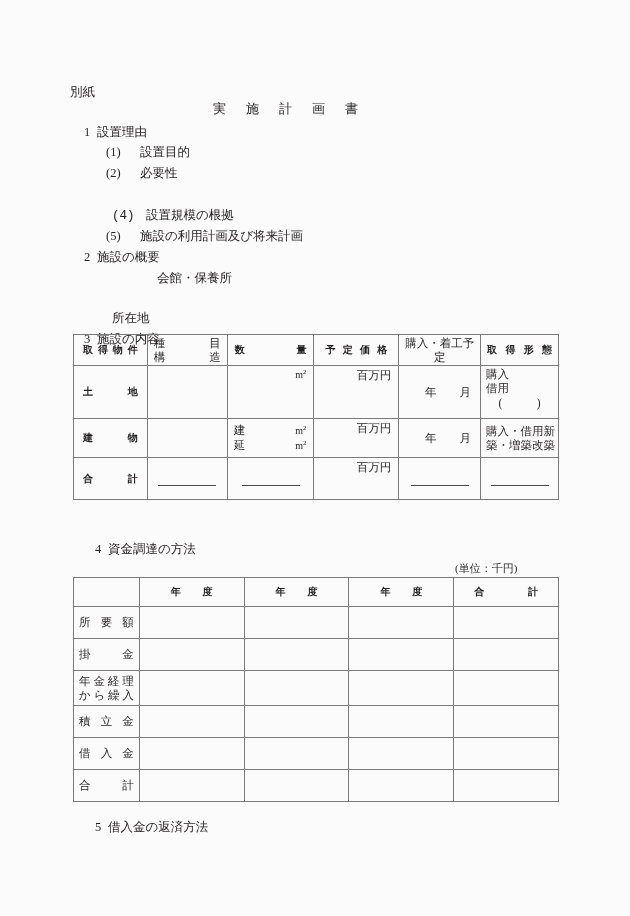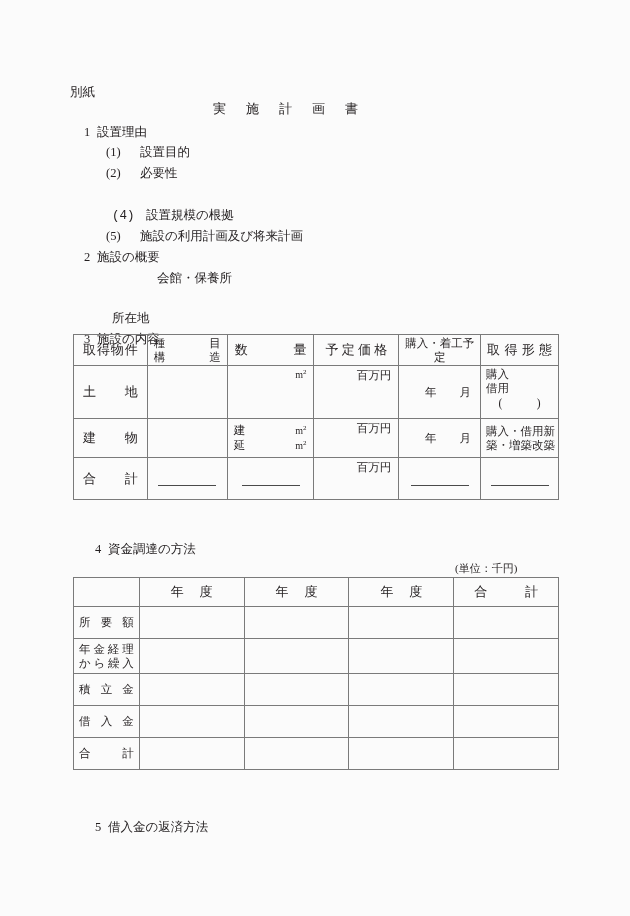--- a/index.html
+++ b/index.html
@@ -69,7 +69,8 @@
     text-align: justify;
     text-align-last: justify;
     padding: 0 9px;
-    font-size: 13px;
+    font-size: 10px;
+    font-weight: bold;
   }
   .spread-tight {
     display: block;

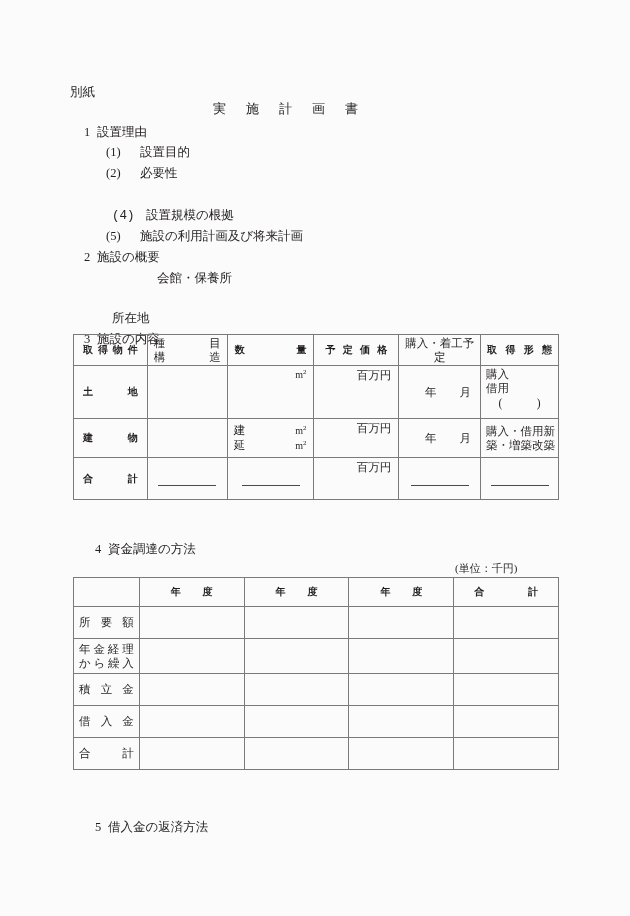--- a/index.html
+++ b/index.html
@@ -333,6 +333,15 @@
         <td></td>
       </tr>
       <tr>
+        <td style="height:31px;">
+          <span class="spread-tight">掛金</span>
+        </td>
+        <td></td>
+        <td></td>
+        <td></td>
+        <td></td>
+      </tr>
+      <tr>
         <td style="height:34px;">
           <span class="spread-tight stack">年金経理</span>
           <span class="spread-tight stack">から繰入</span>

